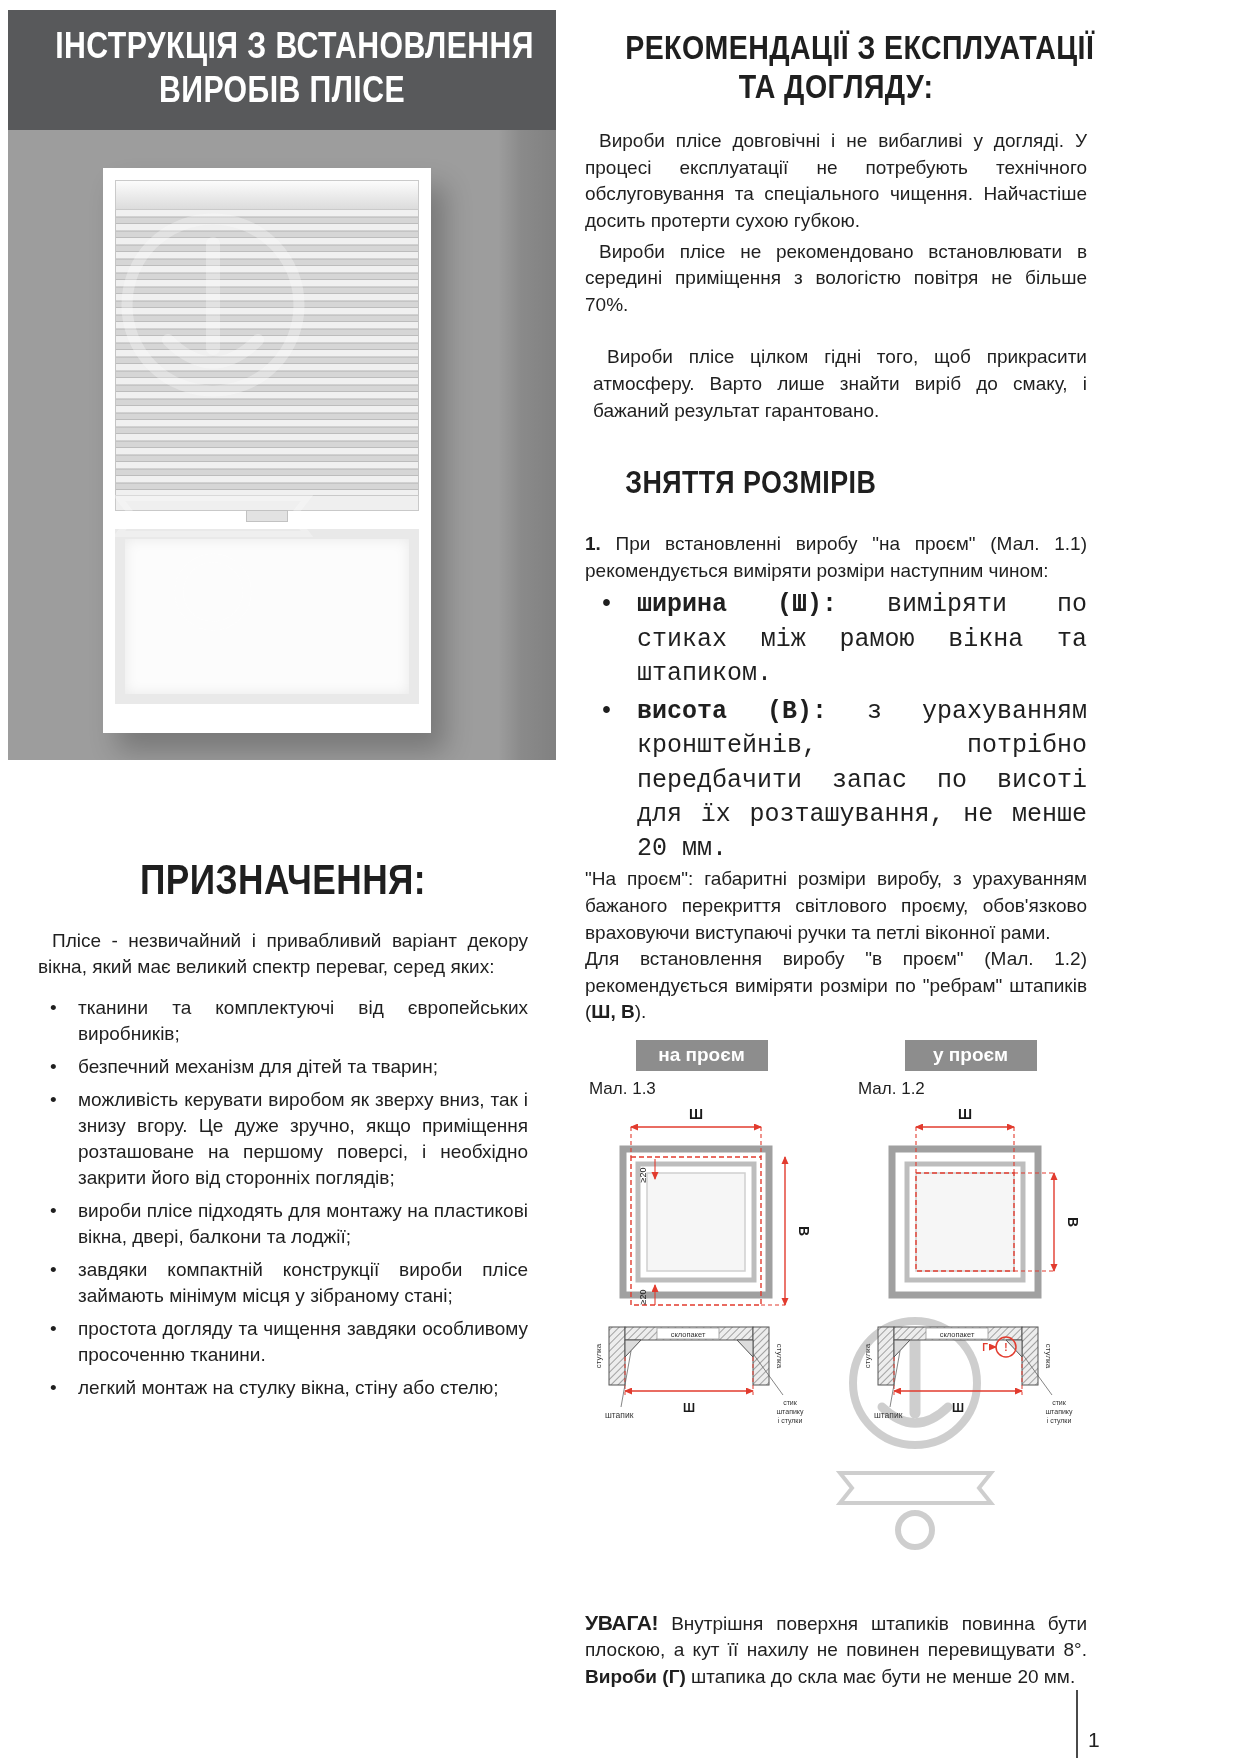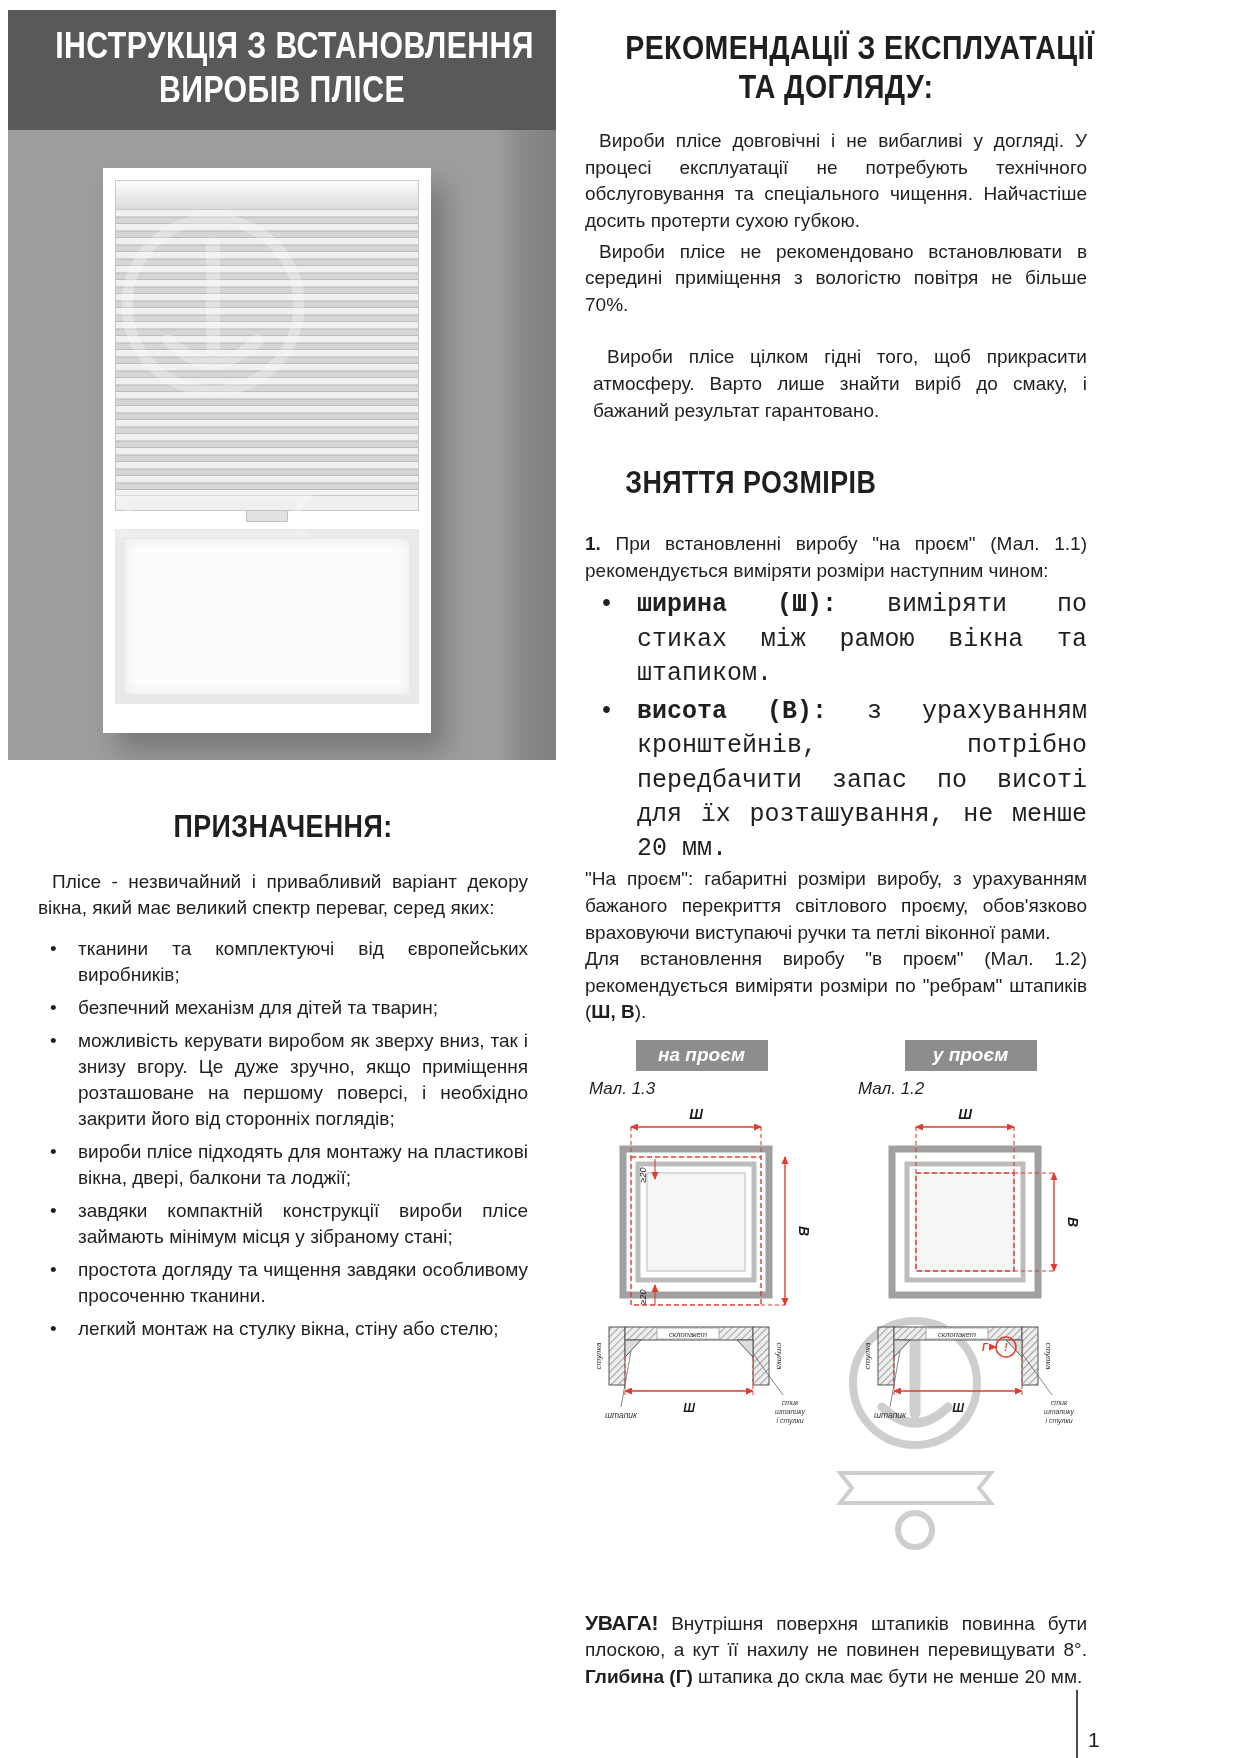--- a/index.html
+++ b/index.html
@@ -30,7 +30,7 @@
   .watermark-left { position:absolute; left:105px; top:70px; width:200px; height:440px; opacity:.3; }
 
   .left-body { padding:0 28px 0 30px; }
-  .section-title { text-align:center; font-weight:bold; font-size:32px; margin-top:48px; }
+  .section-title { text-align:center; font-weight:bold; font-size:42px; margin-top:96px; }
   .body-p { font-size:19px; line-height:1.4; text-align:justify; }
   .indent { text-indent:14px; }
   .left-body .intro { margin-top:24px; }

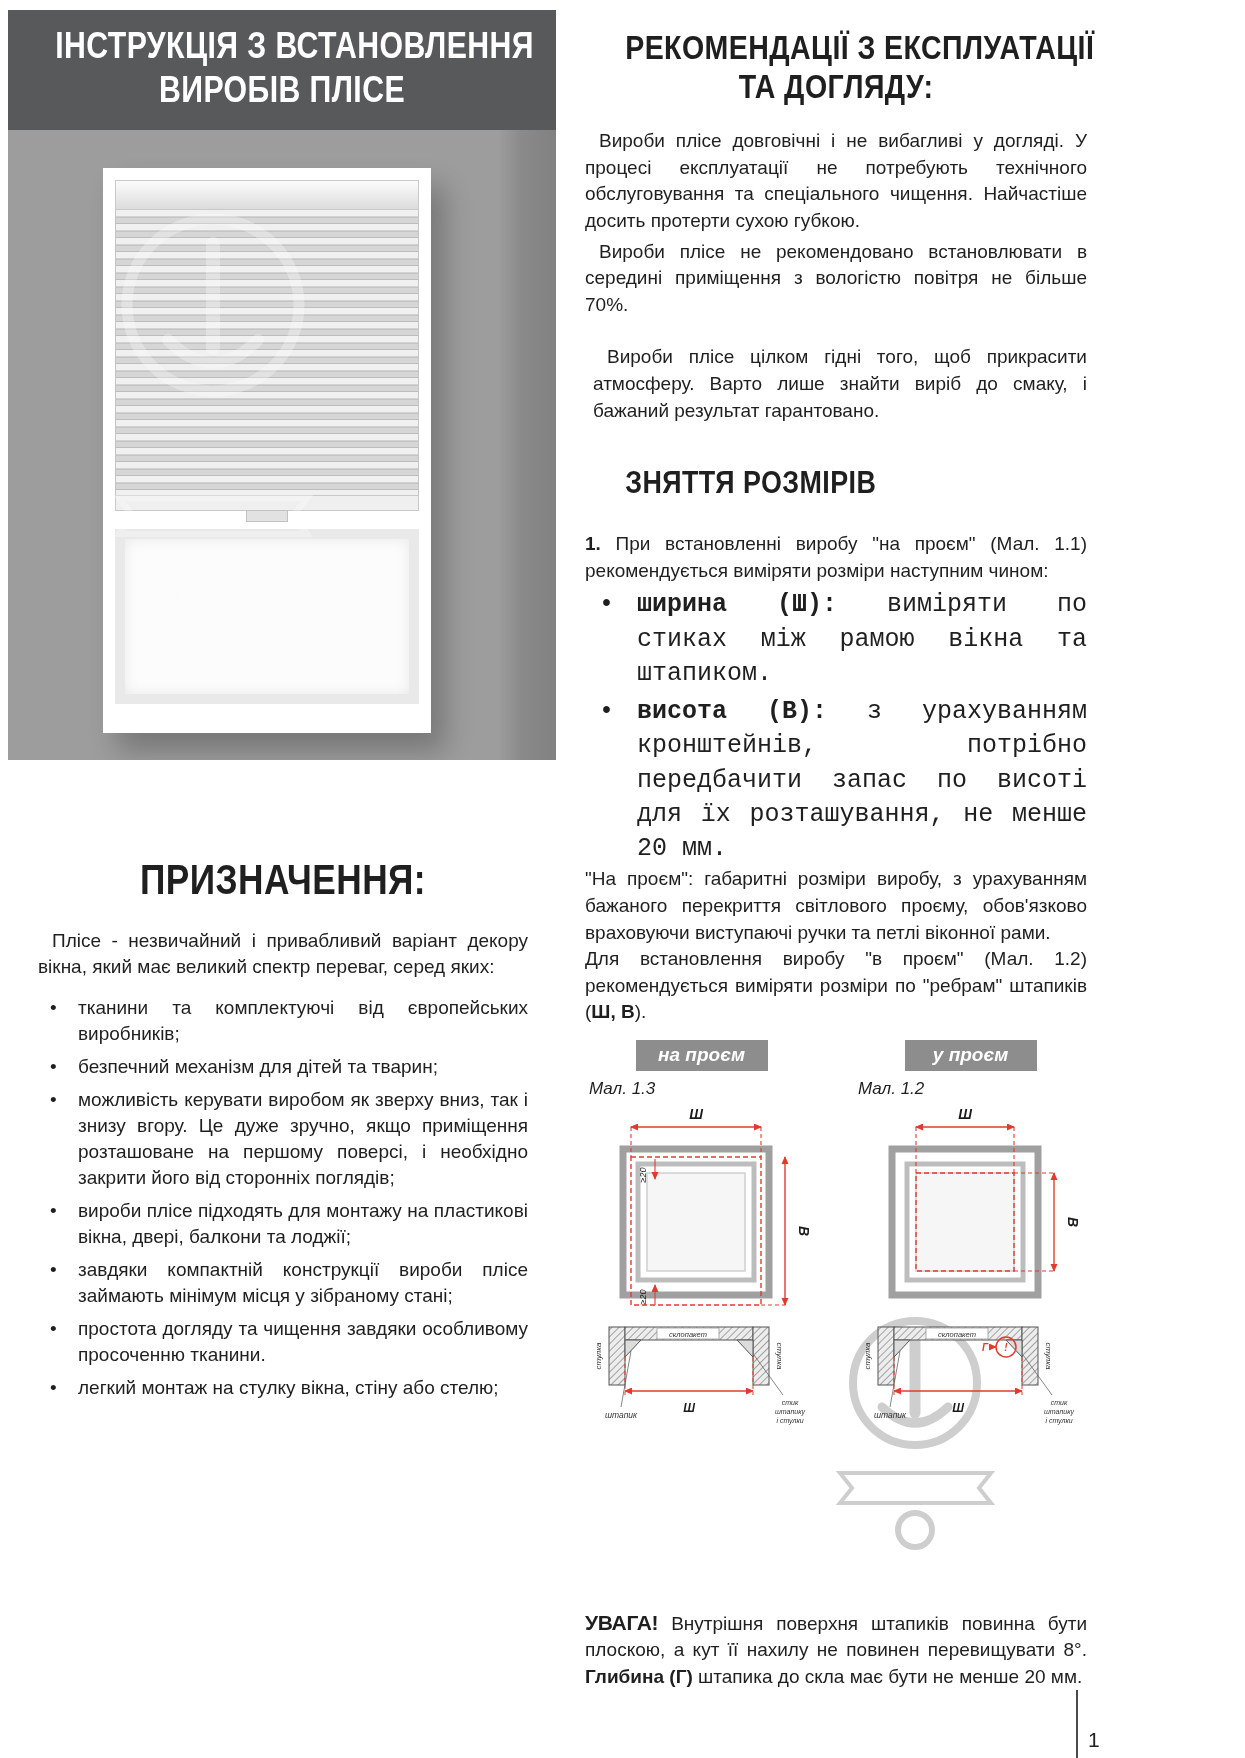--- a/index.html
+++ b/index.html
@@ -51,7 +51,7 @@
   ul.measure li::before { content:"•"; position:absolute; left:14px; top:0; }
   .b { font-weight:bold; }
   .diagrams { display:flex; gap:36px; margin-top:14px; }
-  .diagram { width:233px;font-style:italic; }
+  .diagram { width:233px; }
   .diagram-header { width:132px; margin:0 auto; background:#8d8d8d; color:#fff; font-weight:bold;
       font-size:19px; text-align:center; padding:4px 0 5px; }
   .fig-label { font-size:17px; margin:8px 0 0 4px; }

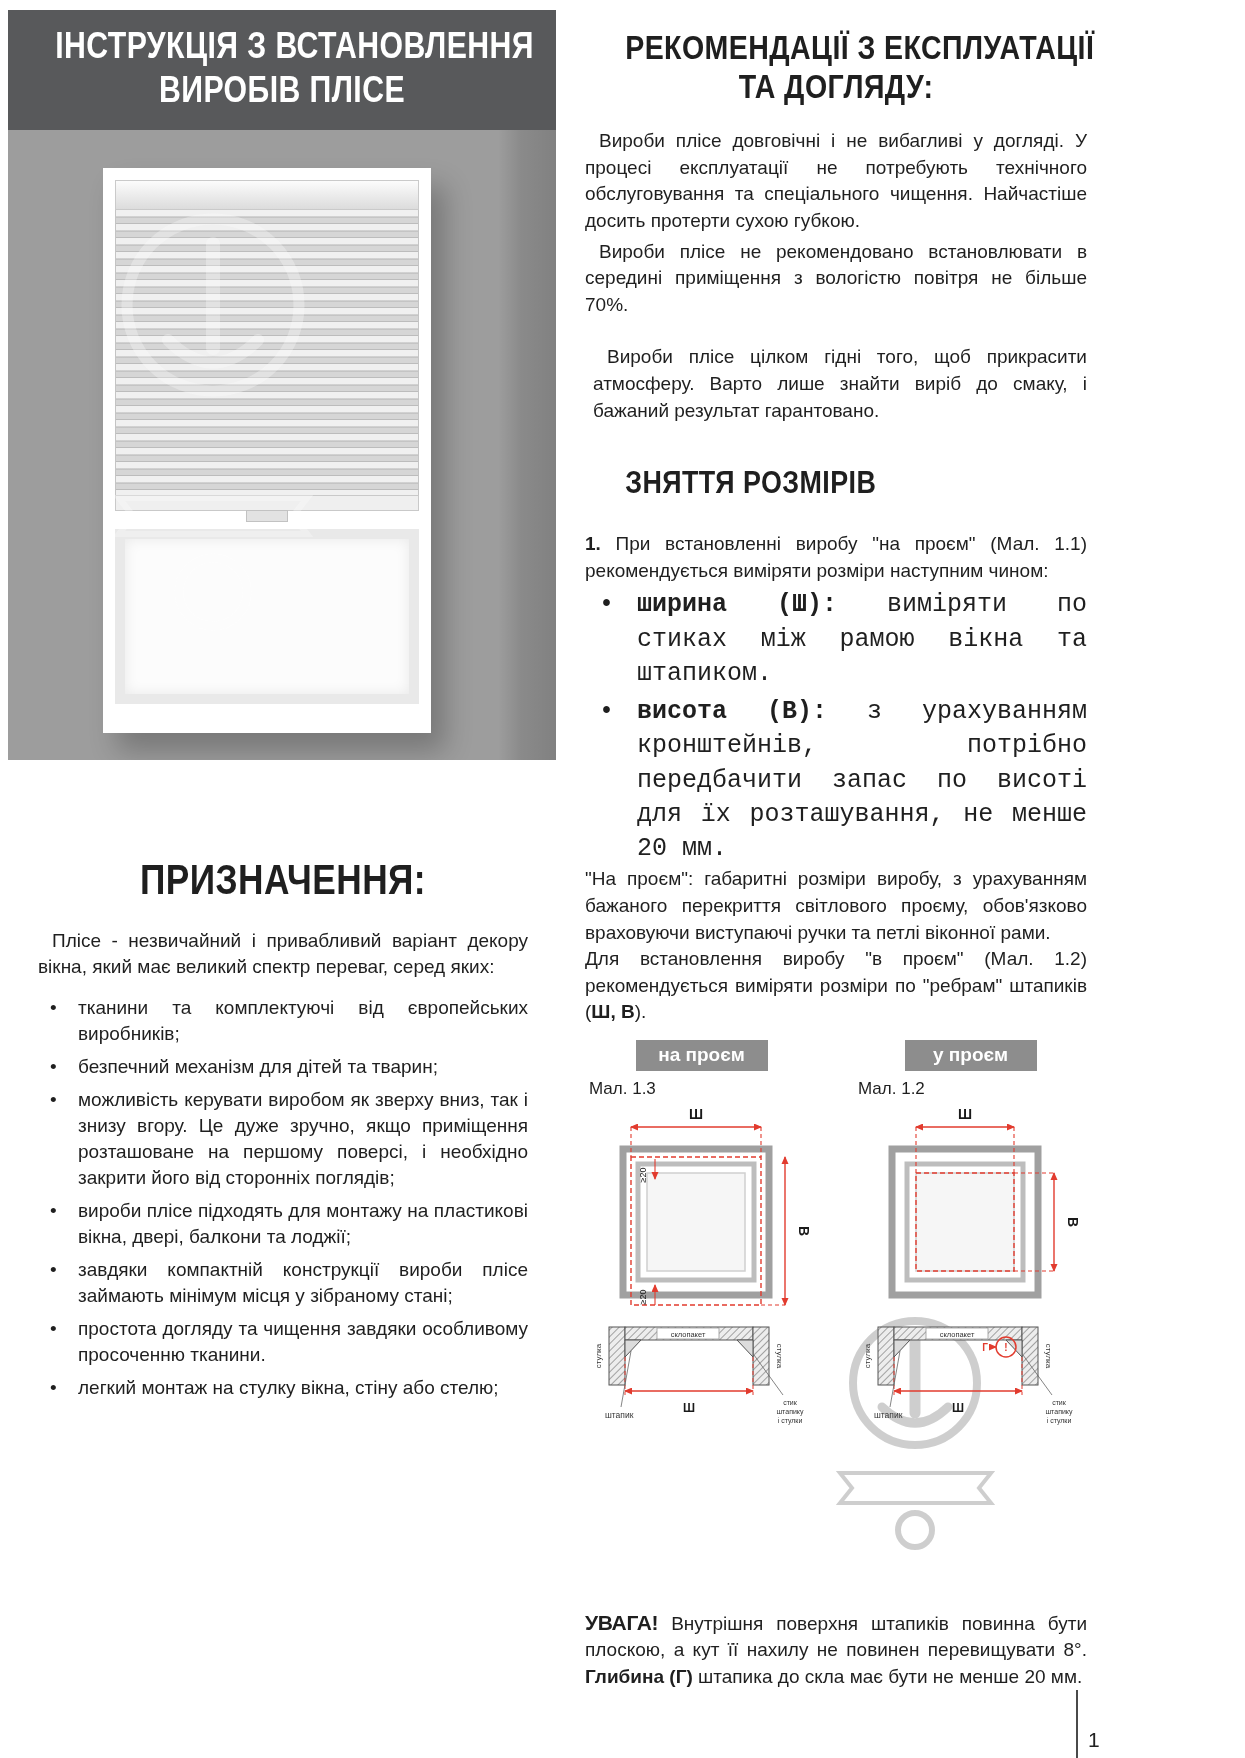--- a/index.html
+++ b/index.html
@@ -282,7 +282,7 @@
       </div>
     </div>
 
-    <p class="body-p warning"><span class="warning-label">УВАГА!</span> <span>Внутрішня поверхня штапиків повинна бути плоскою, а кут її нахилу не повинен перевищувати 8°.</span> <span class="b">Глибина (Г)</span> <span>штапика до скла має бути не менше 20 мм.</span></p>
+    <p class="body-p warning"><span class="warning-label">УВАГА!</span> <span>Внутрішня поверхня штапиків повинна бути плоскою, а кут її нахилу не повинен перевищувати 8°.</span> <span class="b">Вироби (Г)</span> <span>штапика до скла має бути не менше 20 мм.</span></p>
   </div>
 
   <div class="page-footer">

